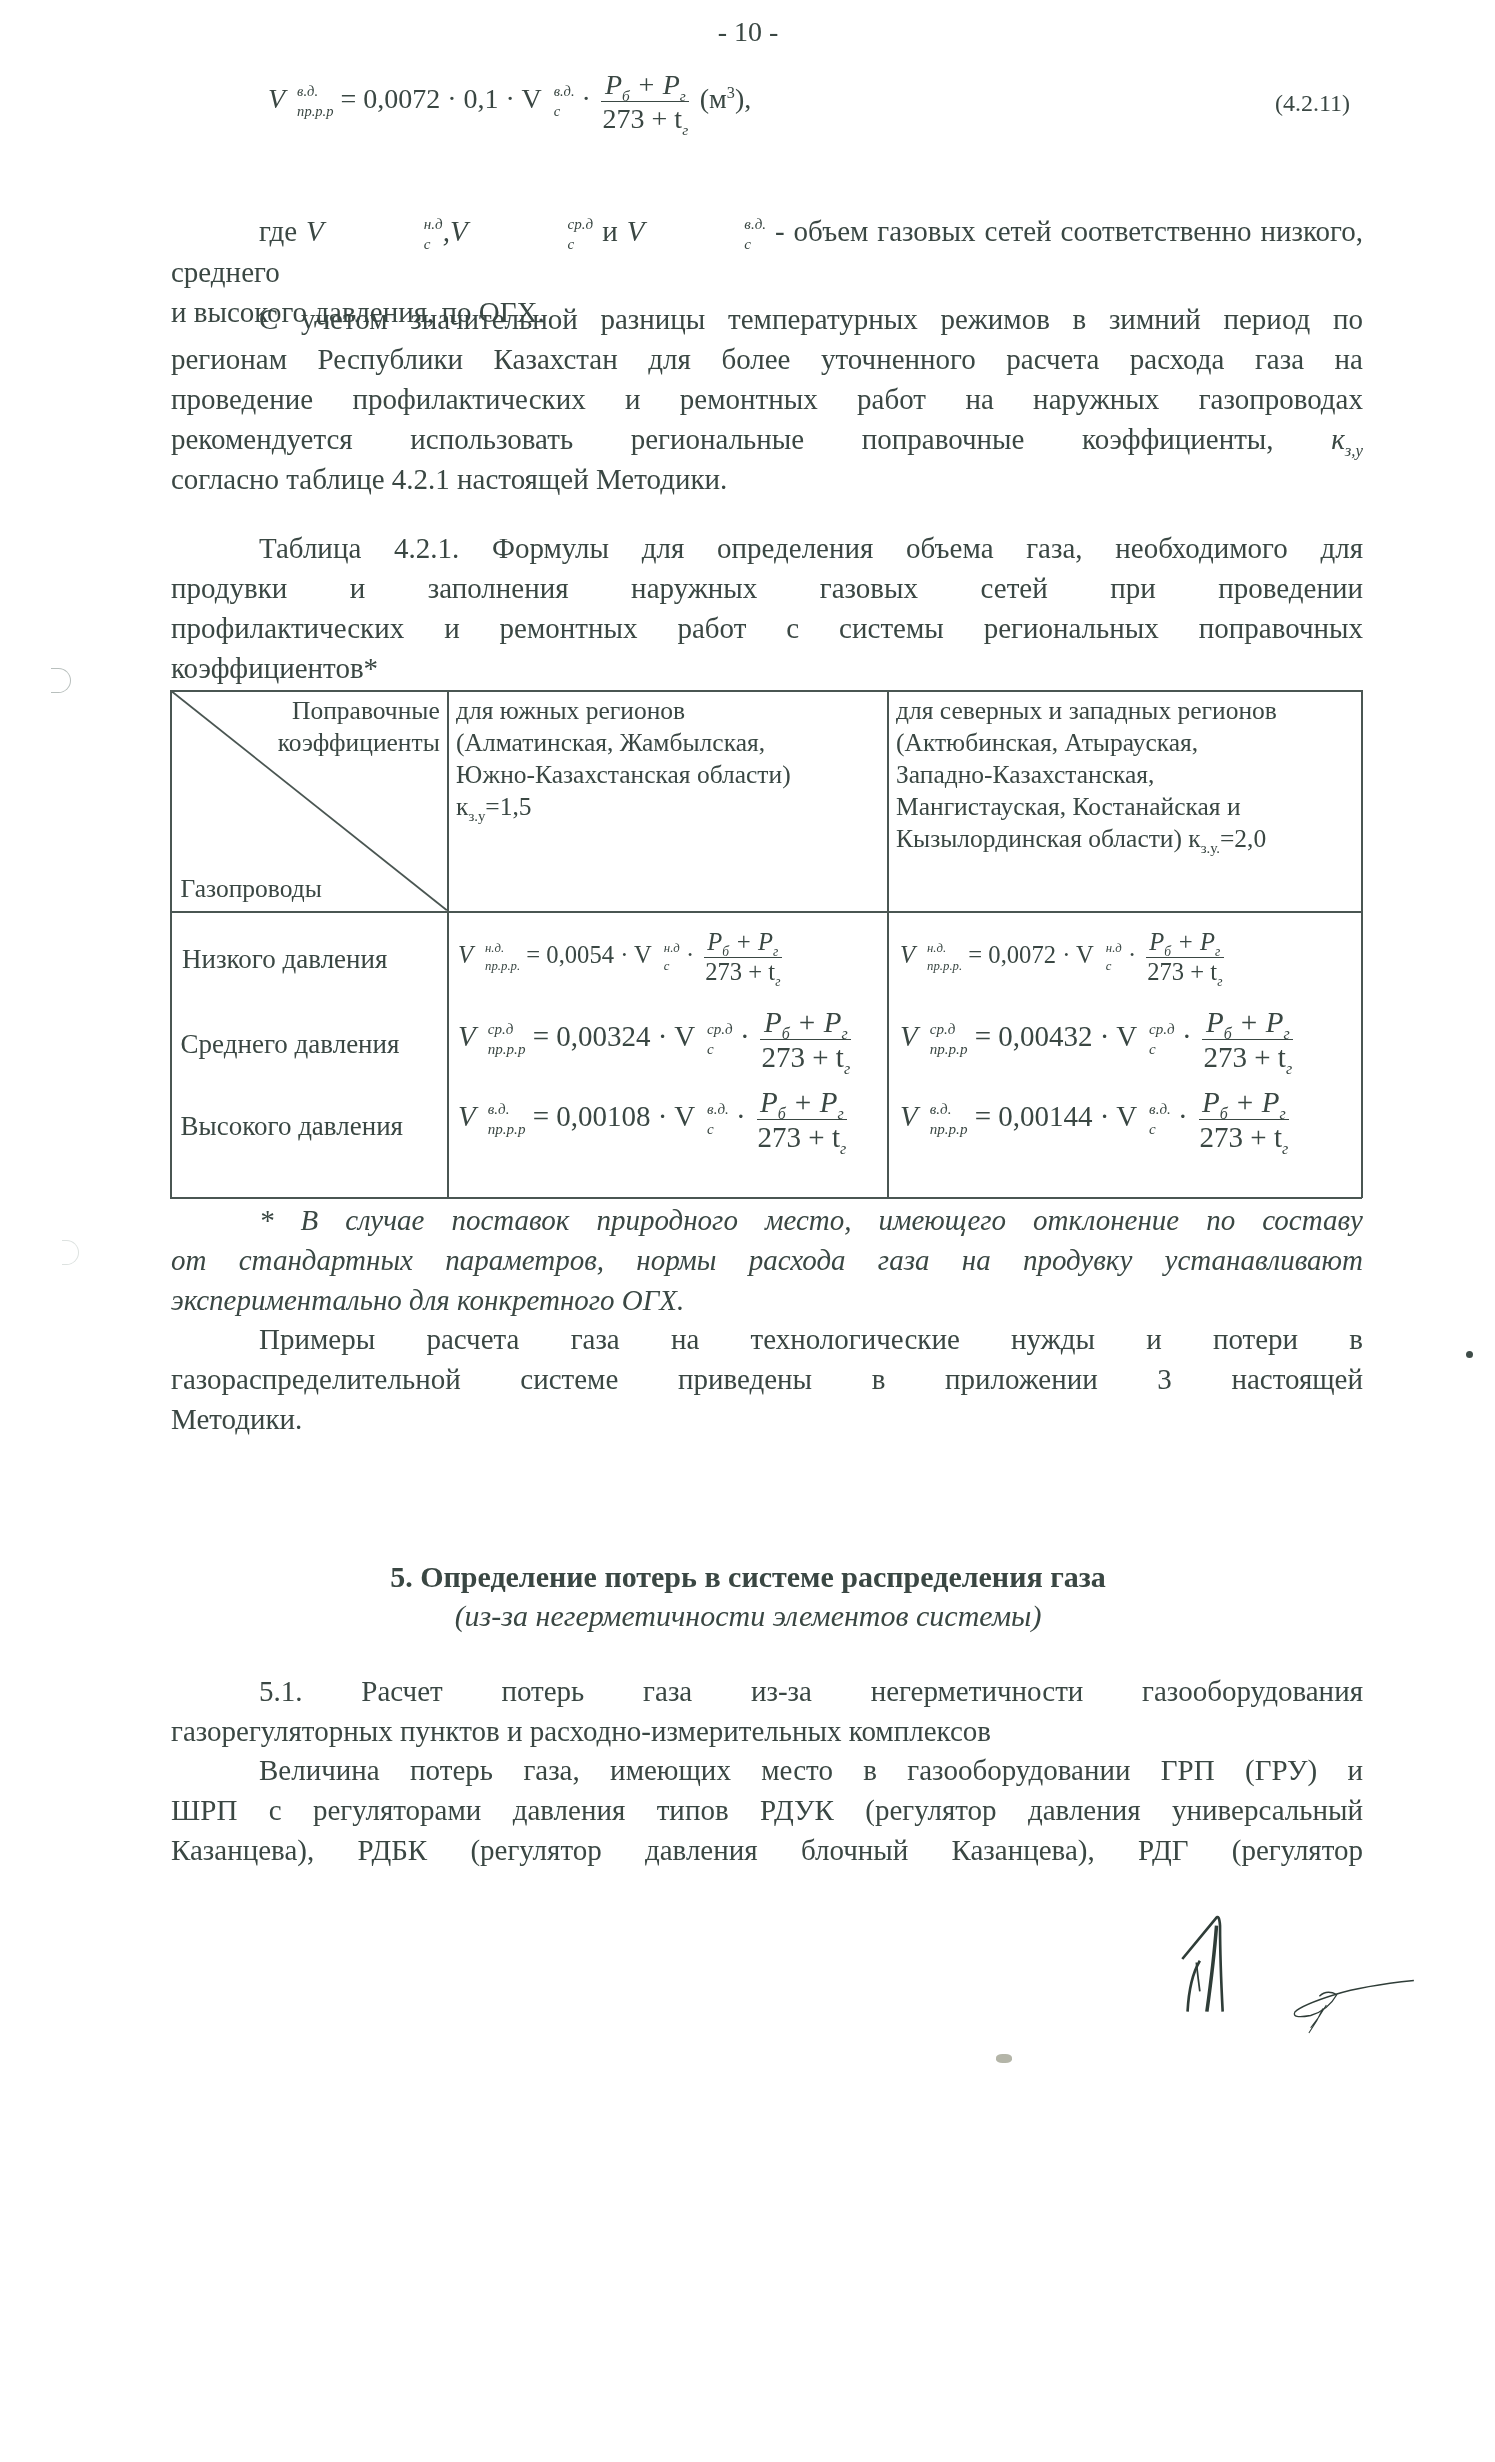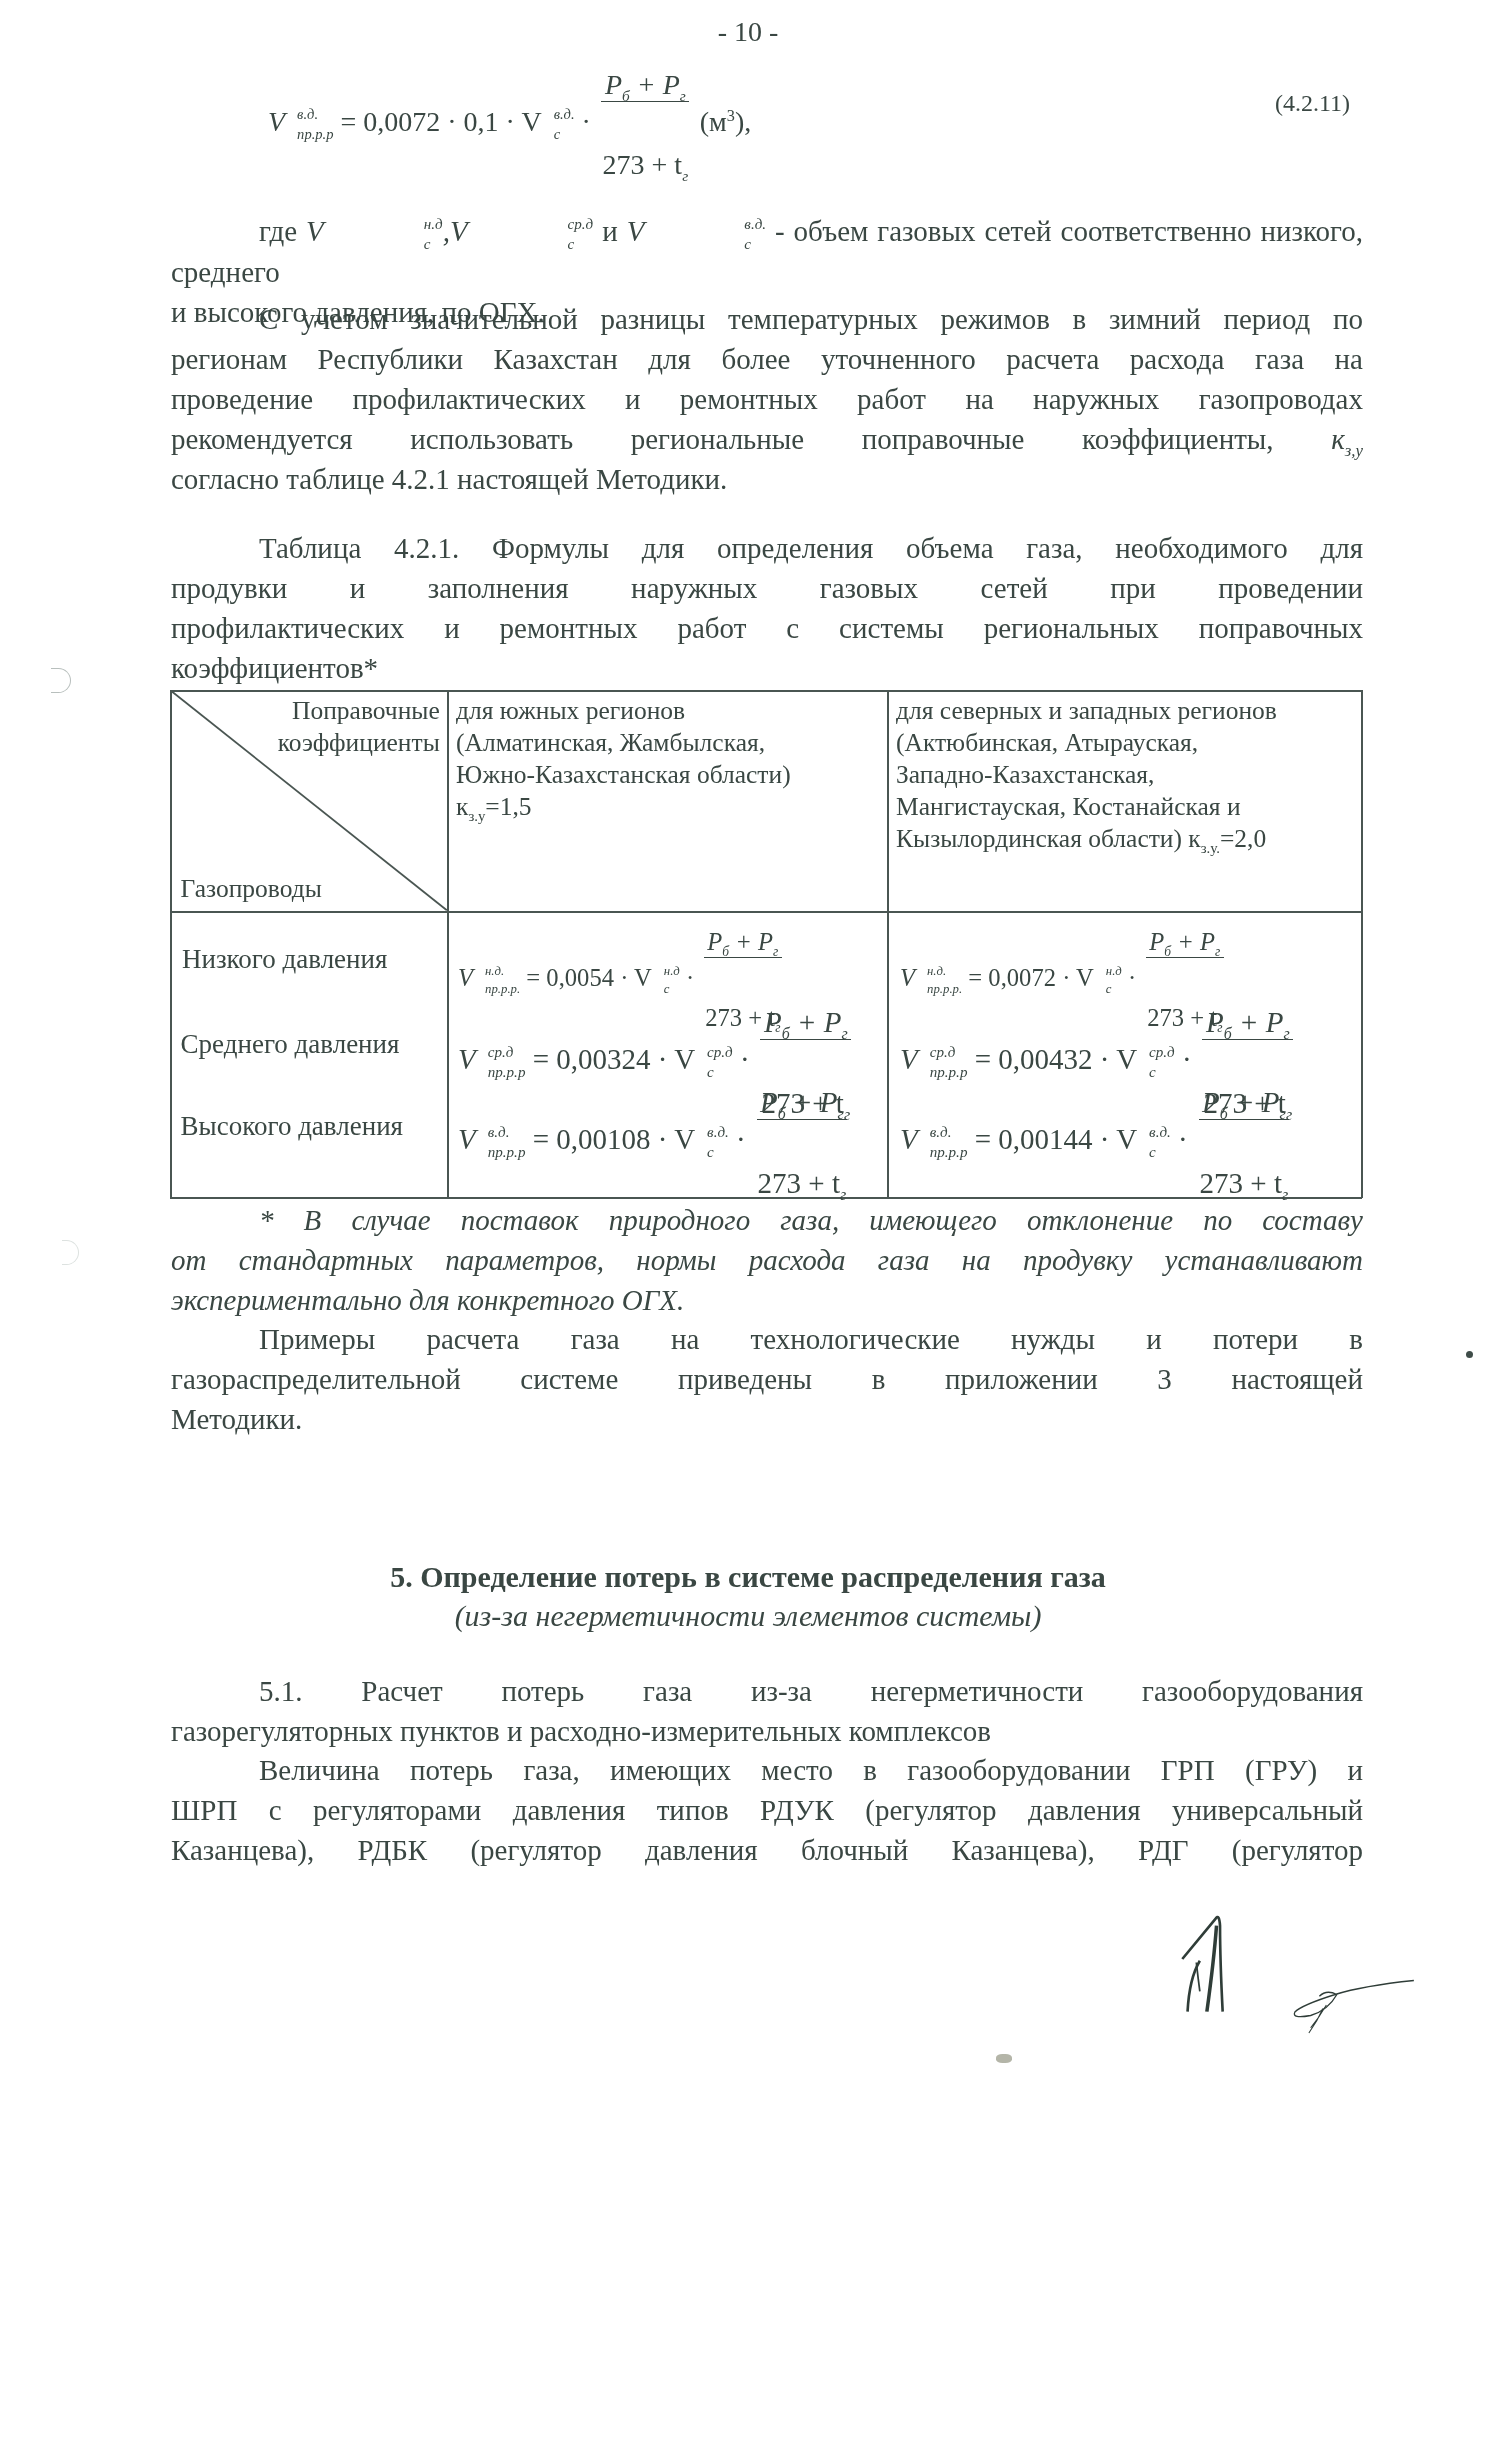--- a/index.html
+++ b/index.html
@@ -18,7 +18,7 @@
   .ss { display: inline-flex; flex-direction: column; vertical-align: middle; line-height: 1; font-size: 52%; font-style: italic; margin-left: 12px; }
   .ss span { display: block; }
   .ss .top { margin-bottom: 5.3px; }
-  .frac { display: inline-flex; flex-direction: column; align-items: center; vertical-align: middle; margin: 0 3.5px; gap: 46px; }
+  .frac { display: inline-flex; flex-direction: column; align-items: center; vertical-align: middle; margin: 0 3.5px; }
   .frac .num { border-bottom: 1.3px solid #3a4743; padding: 0 3.5px 1.8px 3.5px; line-height: 1.05; }
   .frac .den { padding-top: 1.8px; line-height: 1.05; }
   .frac sub { font-size: 55%; }

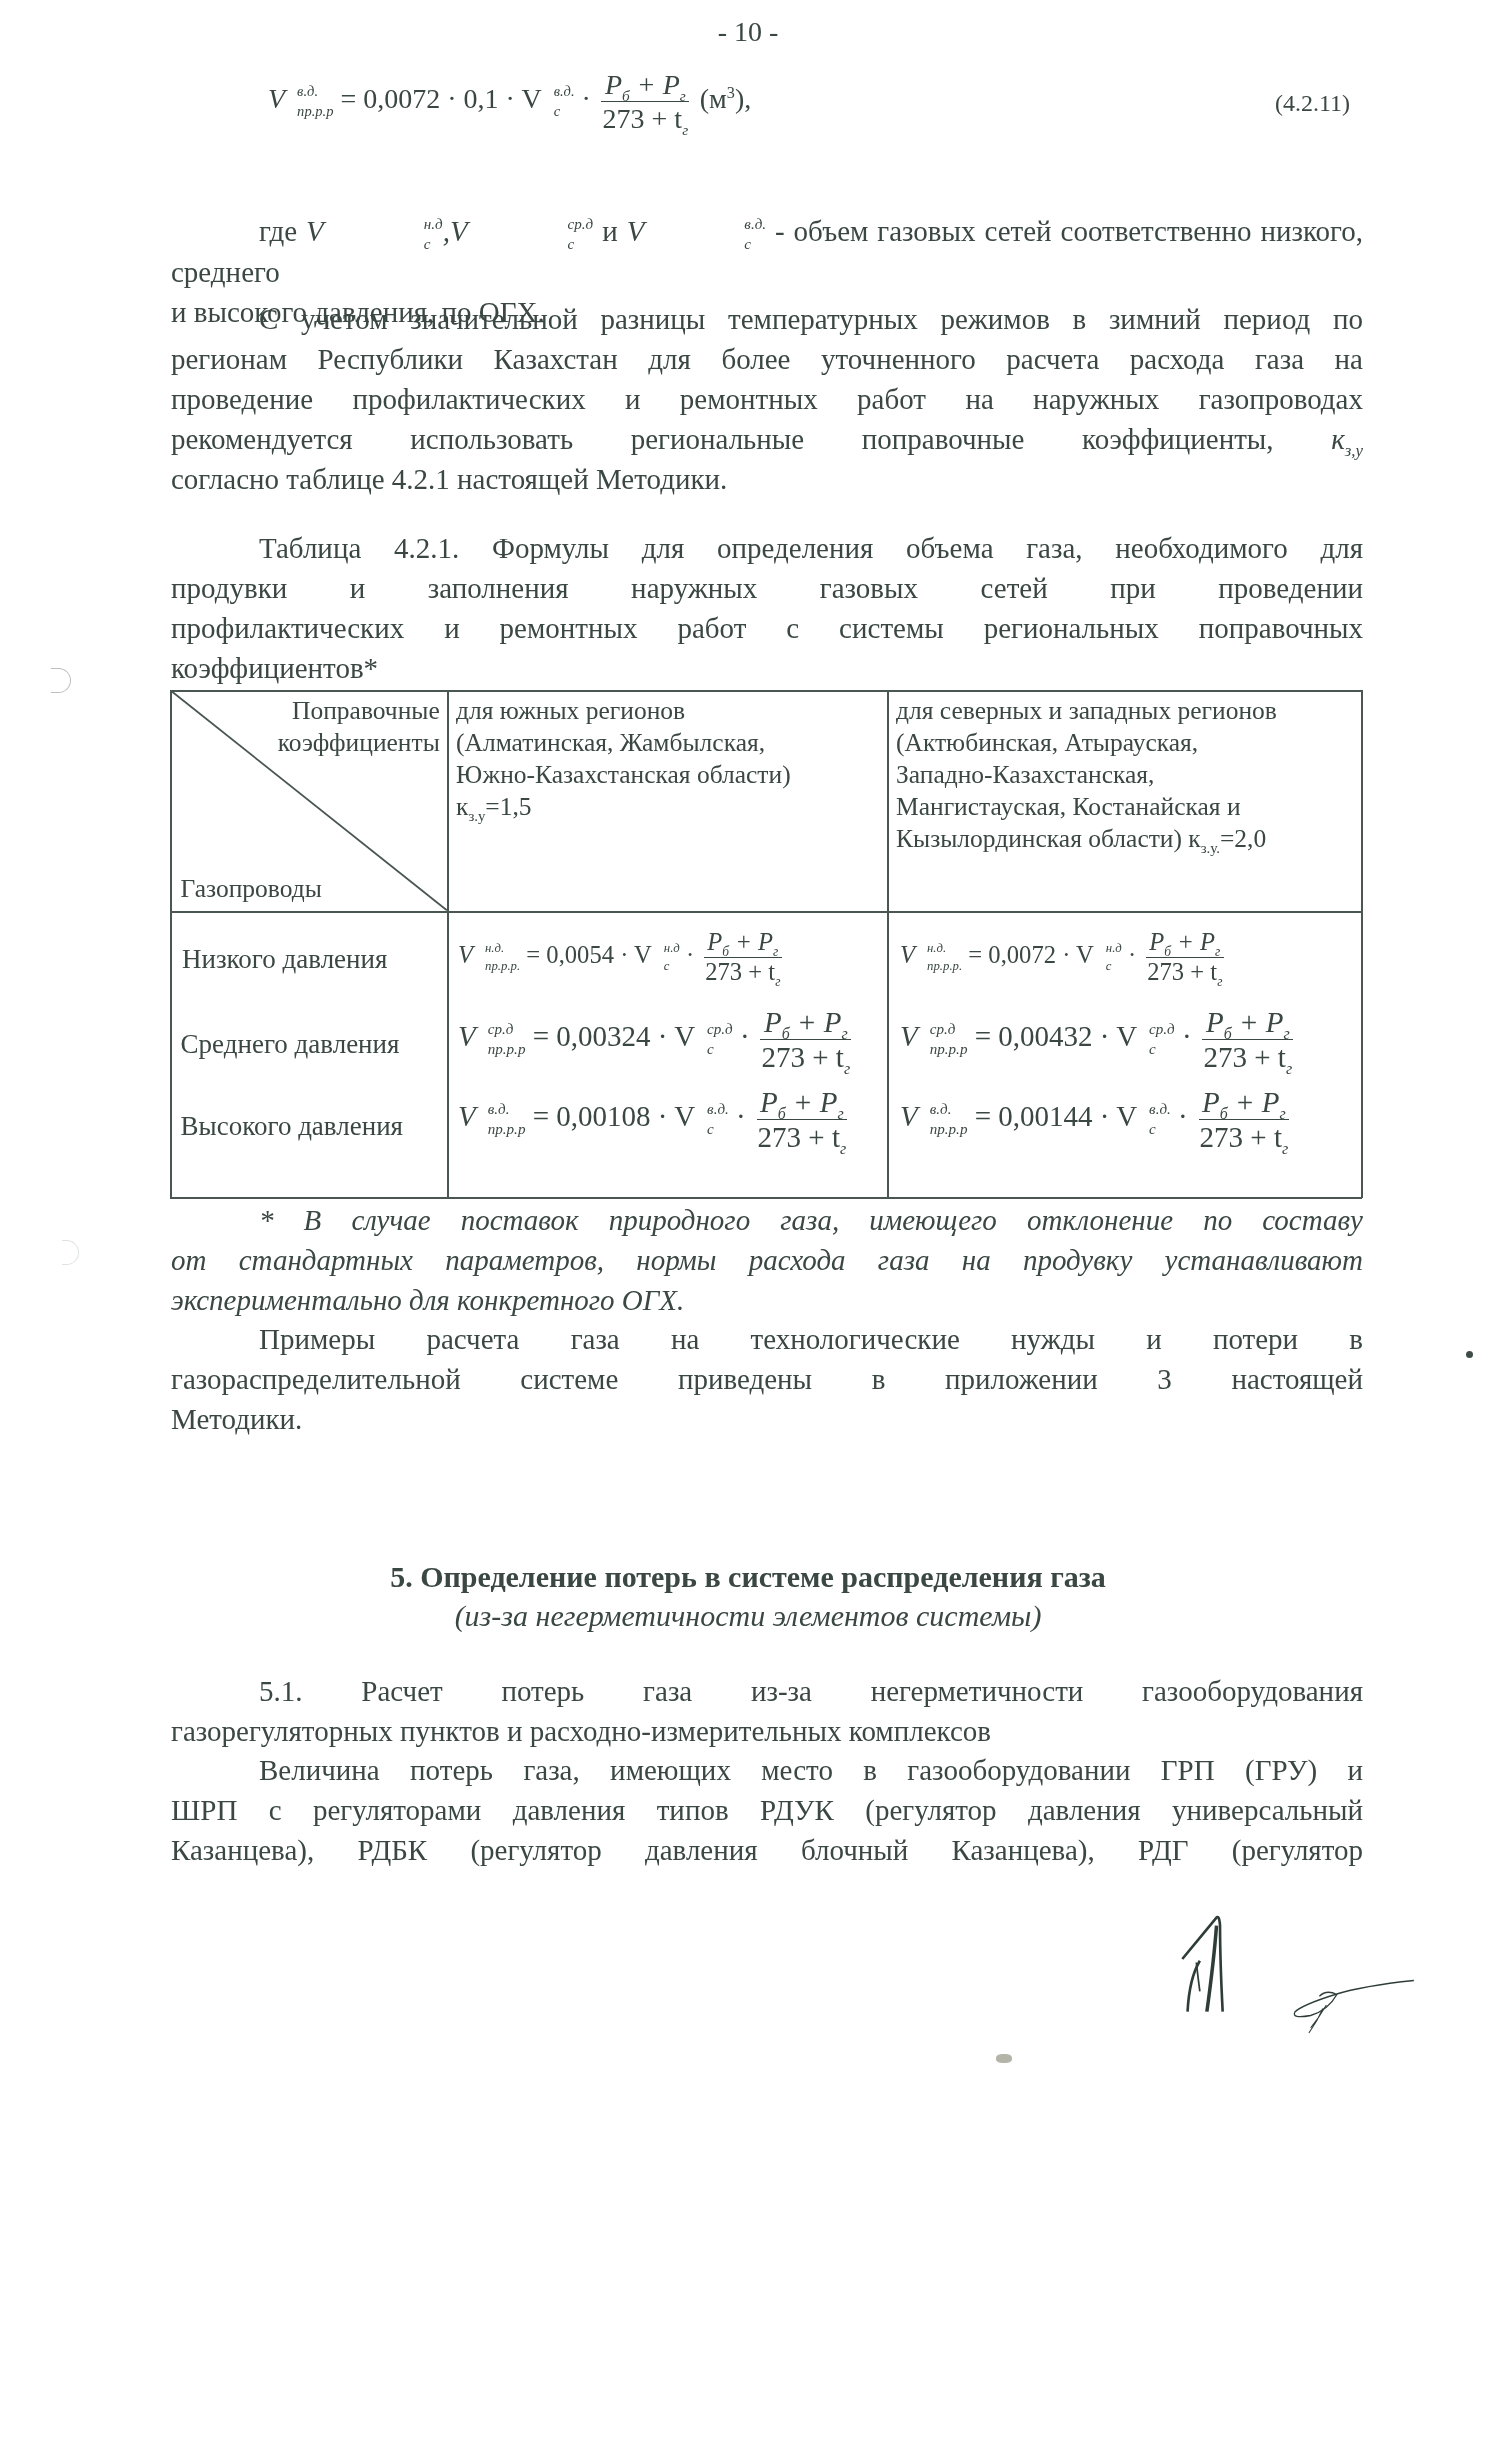--- a/index.html
+++ b/index.html
@@ -208,7 +208,7 @@
 </div>
 
 <div id="footnote" class="abs txt it">
-  <div class="just" style="text-indent:88px">*  В случае поставок природного газа, имеющего отклонение по составу</div>
+  <div class="just" style="text-indent:88px">*  В случае поставок природного место, имеющего отклонение по составу</div>
   <div class="just">от стандартных параметров, нормы расхода газа на продувку устанавливают</div>
   <div>экспериментально для конкретного ОГХ.</div>
 </div>

